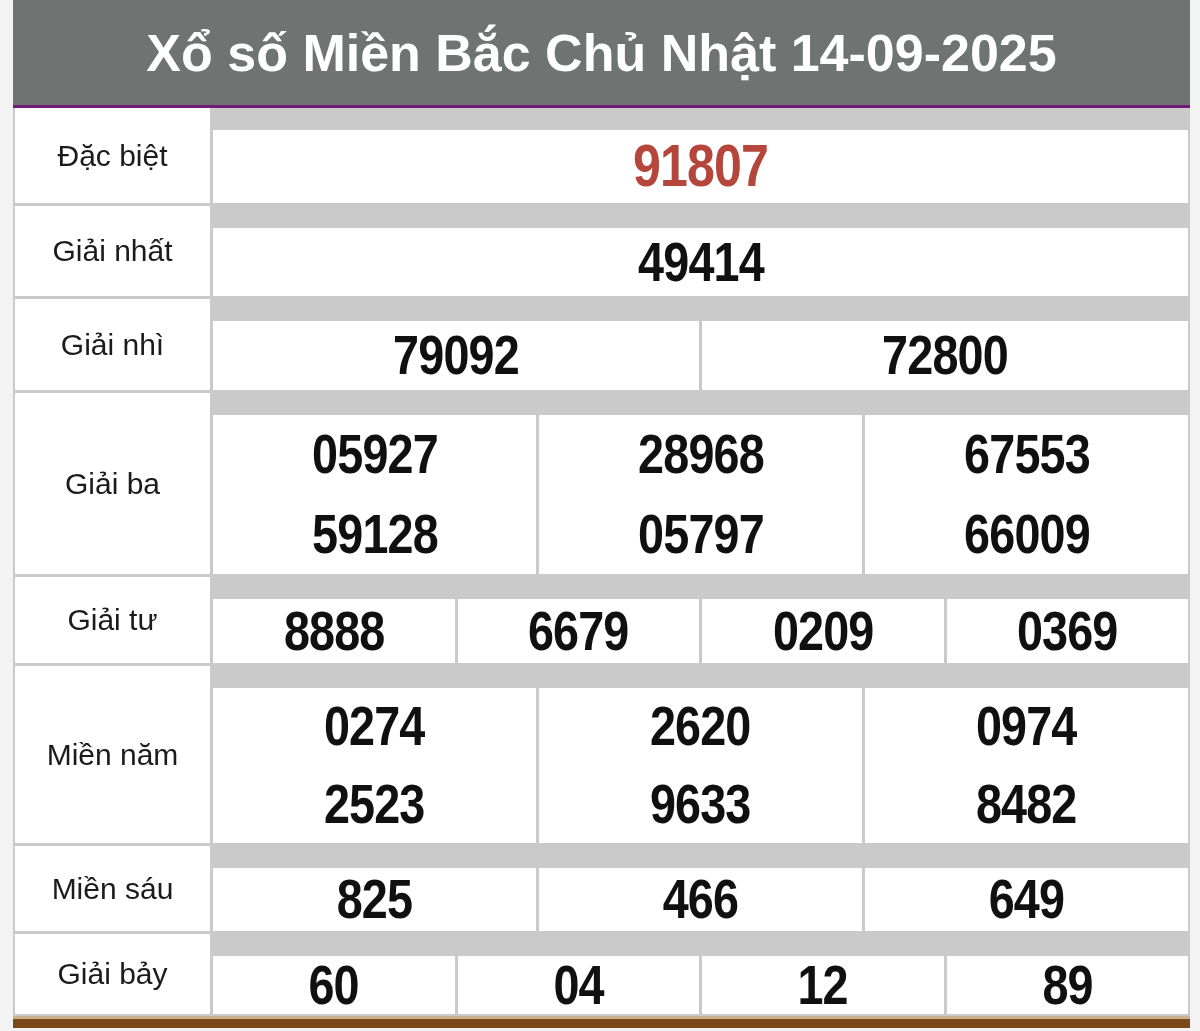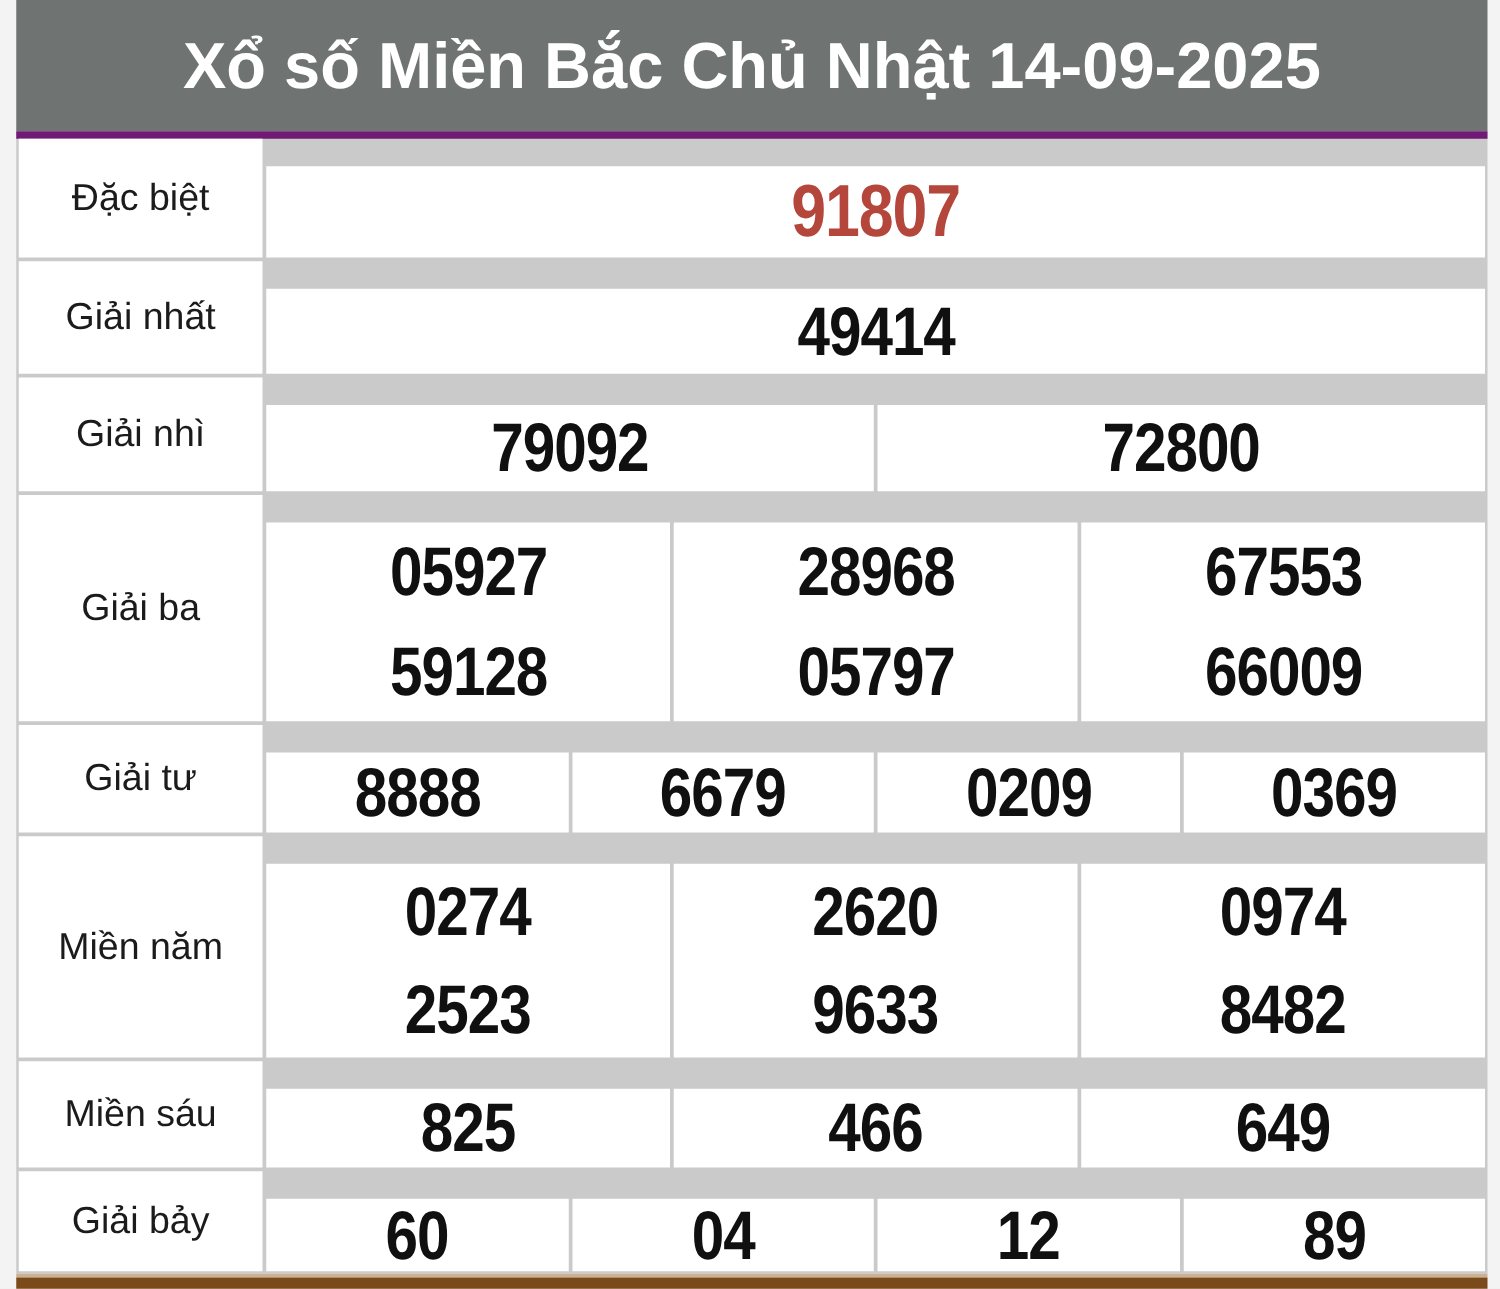--- a/index.html
+++ b/index.html
@@ -33,7 +33,7 @@
   }
   .table {
     background: var(--border, #cacaca);
-    border-top: 6px solid #701a75;
+    border-top: 3px solid #701a75;
     padding: 0 2px 2px 2px;
     display: flex;
     flex-direction: column;

